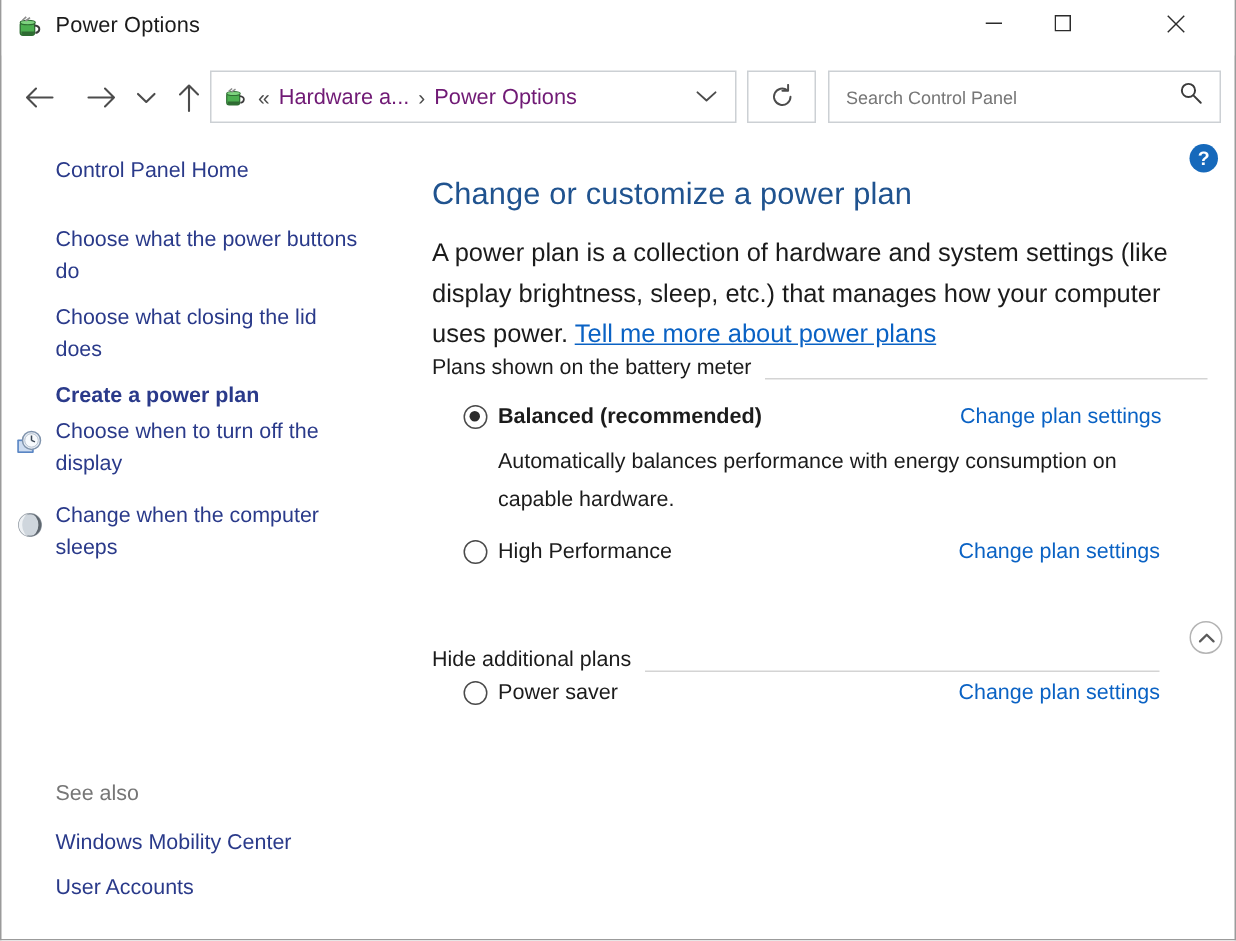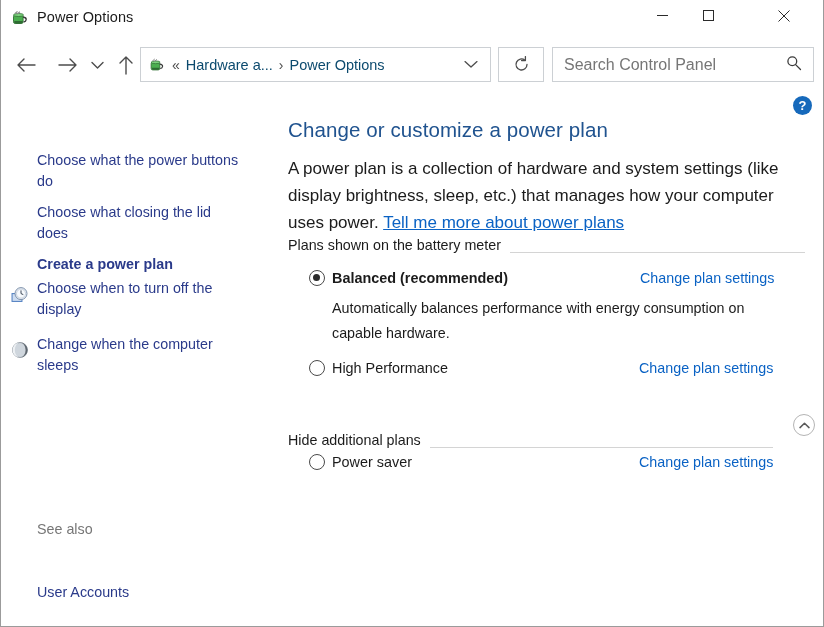--- a/index.html
+++ b/index.html
@@ -63,7 +63,7 @@
     flex: 0 0 auto; user-select: none;
   }
   .crumb {
-    font-size: 14.5px; color: #0c4a6e; white-space: nowrap; cursor: default;
+    font-size: 14.5px; color: #701a75; white-space: nowrap; cursor: default;
   }
   #addr-chevron {
     margin-left: auto; margin-right: 12px; color: #4c4c4c; font-size: 13px;

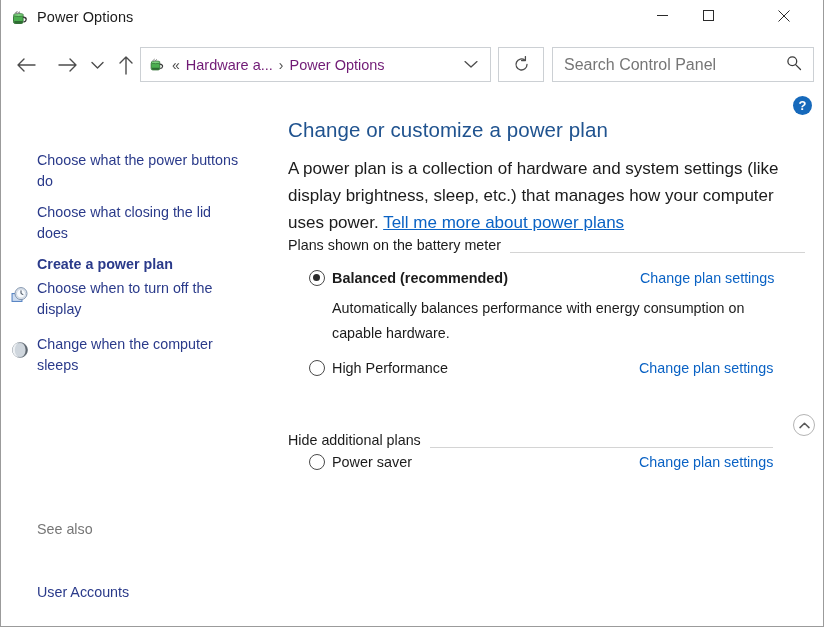--- a/index.html
+++ b/index.html
@@ -81,7 +81,7 @@
   }
   #search-input {
     border: 0; outline: 0; background: transparent;
-    font-family: "Liberation Sans", sans-serif; font-size: 16px;
+    font-family: "Liberation Sans", sans-serif; font-size: 12px;
     color: #0f766e; margin-left: 9px; width: 205px;
   }
   #search-input::placeholder { color: #767676; opacity: 1; }

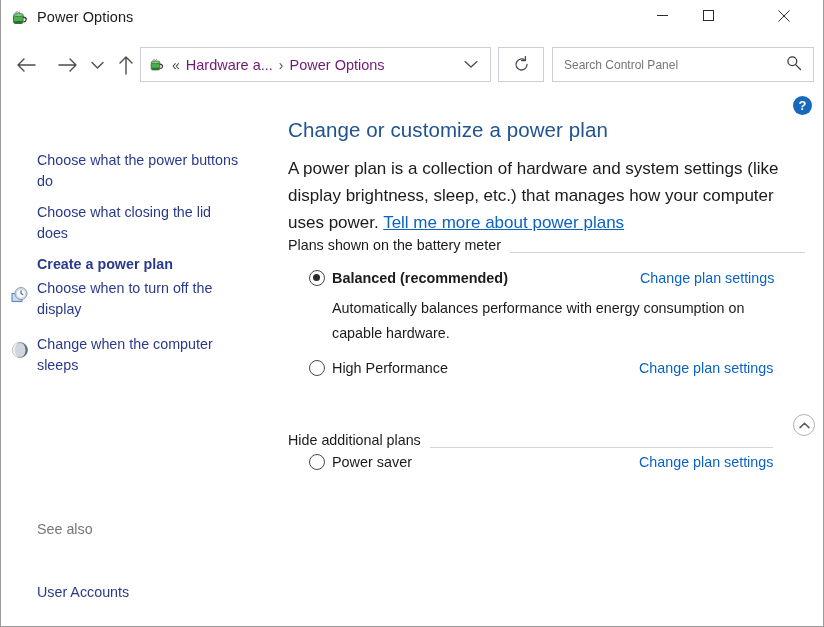--- a/index.html
+++ b/index.html
@@ -266,6 +266,7 @@
 
     <div id="sidebar">
 
+      <div class="side-link" style="top:12px;">Control Panel Home</div>
 
       <div class="side-link" style="top:110px;">Choose what closing the lid does</div>
 

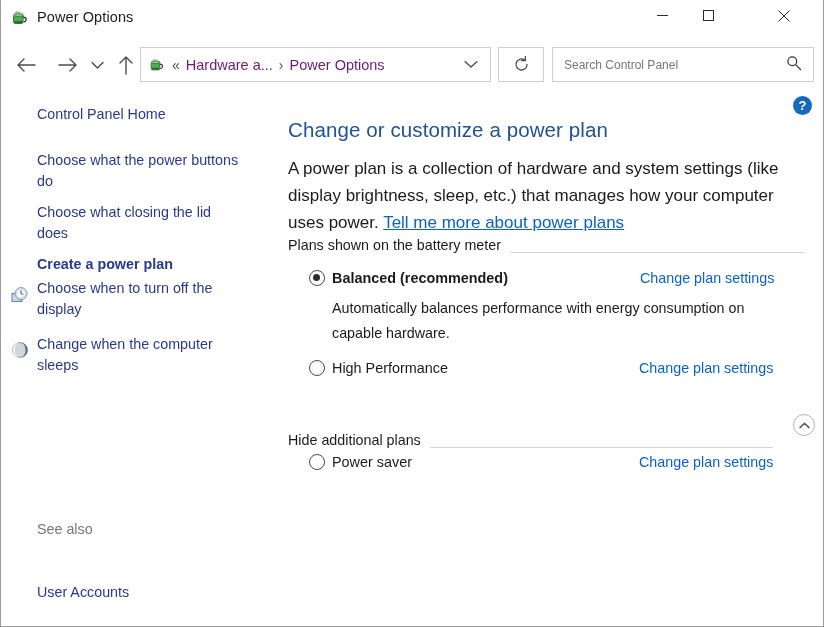--- a/index.html
+++ b/index.html
@@ -297,6 +297,7 @@
 
       <div id="see-also-label">See also</div>
 
+      <div class="side-link" style="top:460px;">Windows Mobility Center</div>
 
       <div class="side-link" style="top:490px;">User Accounts</div>
     </div>

